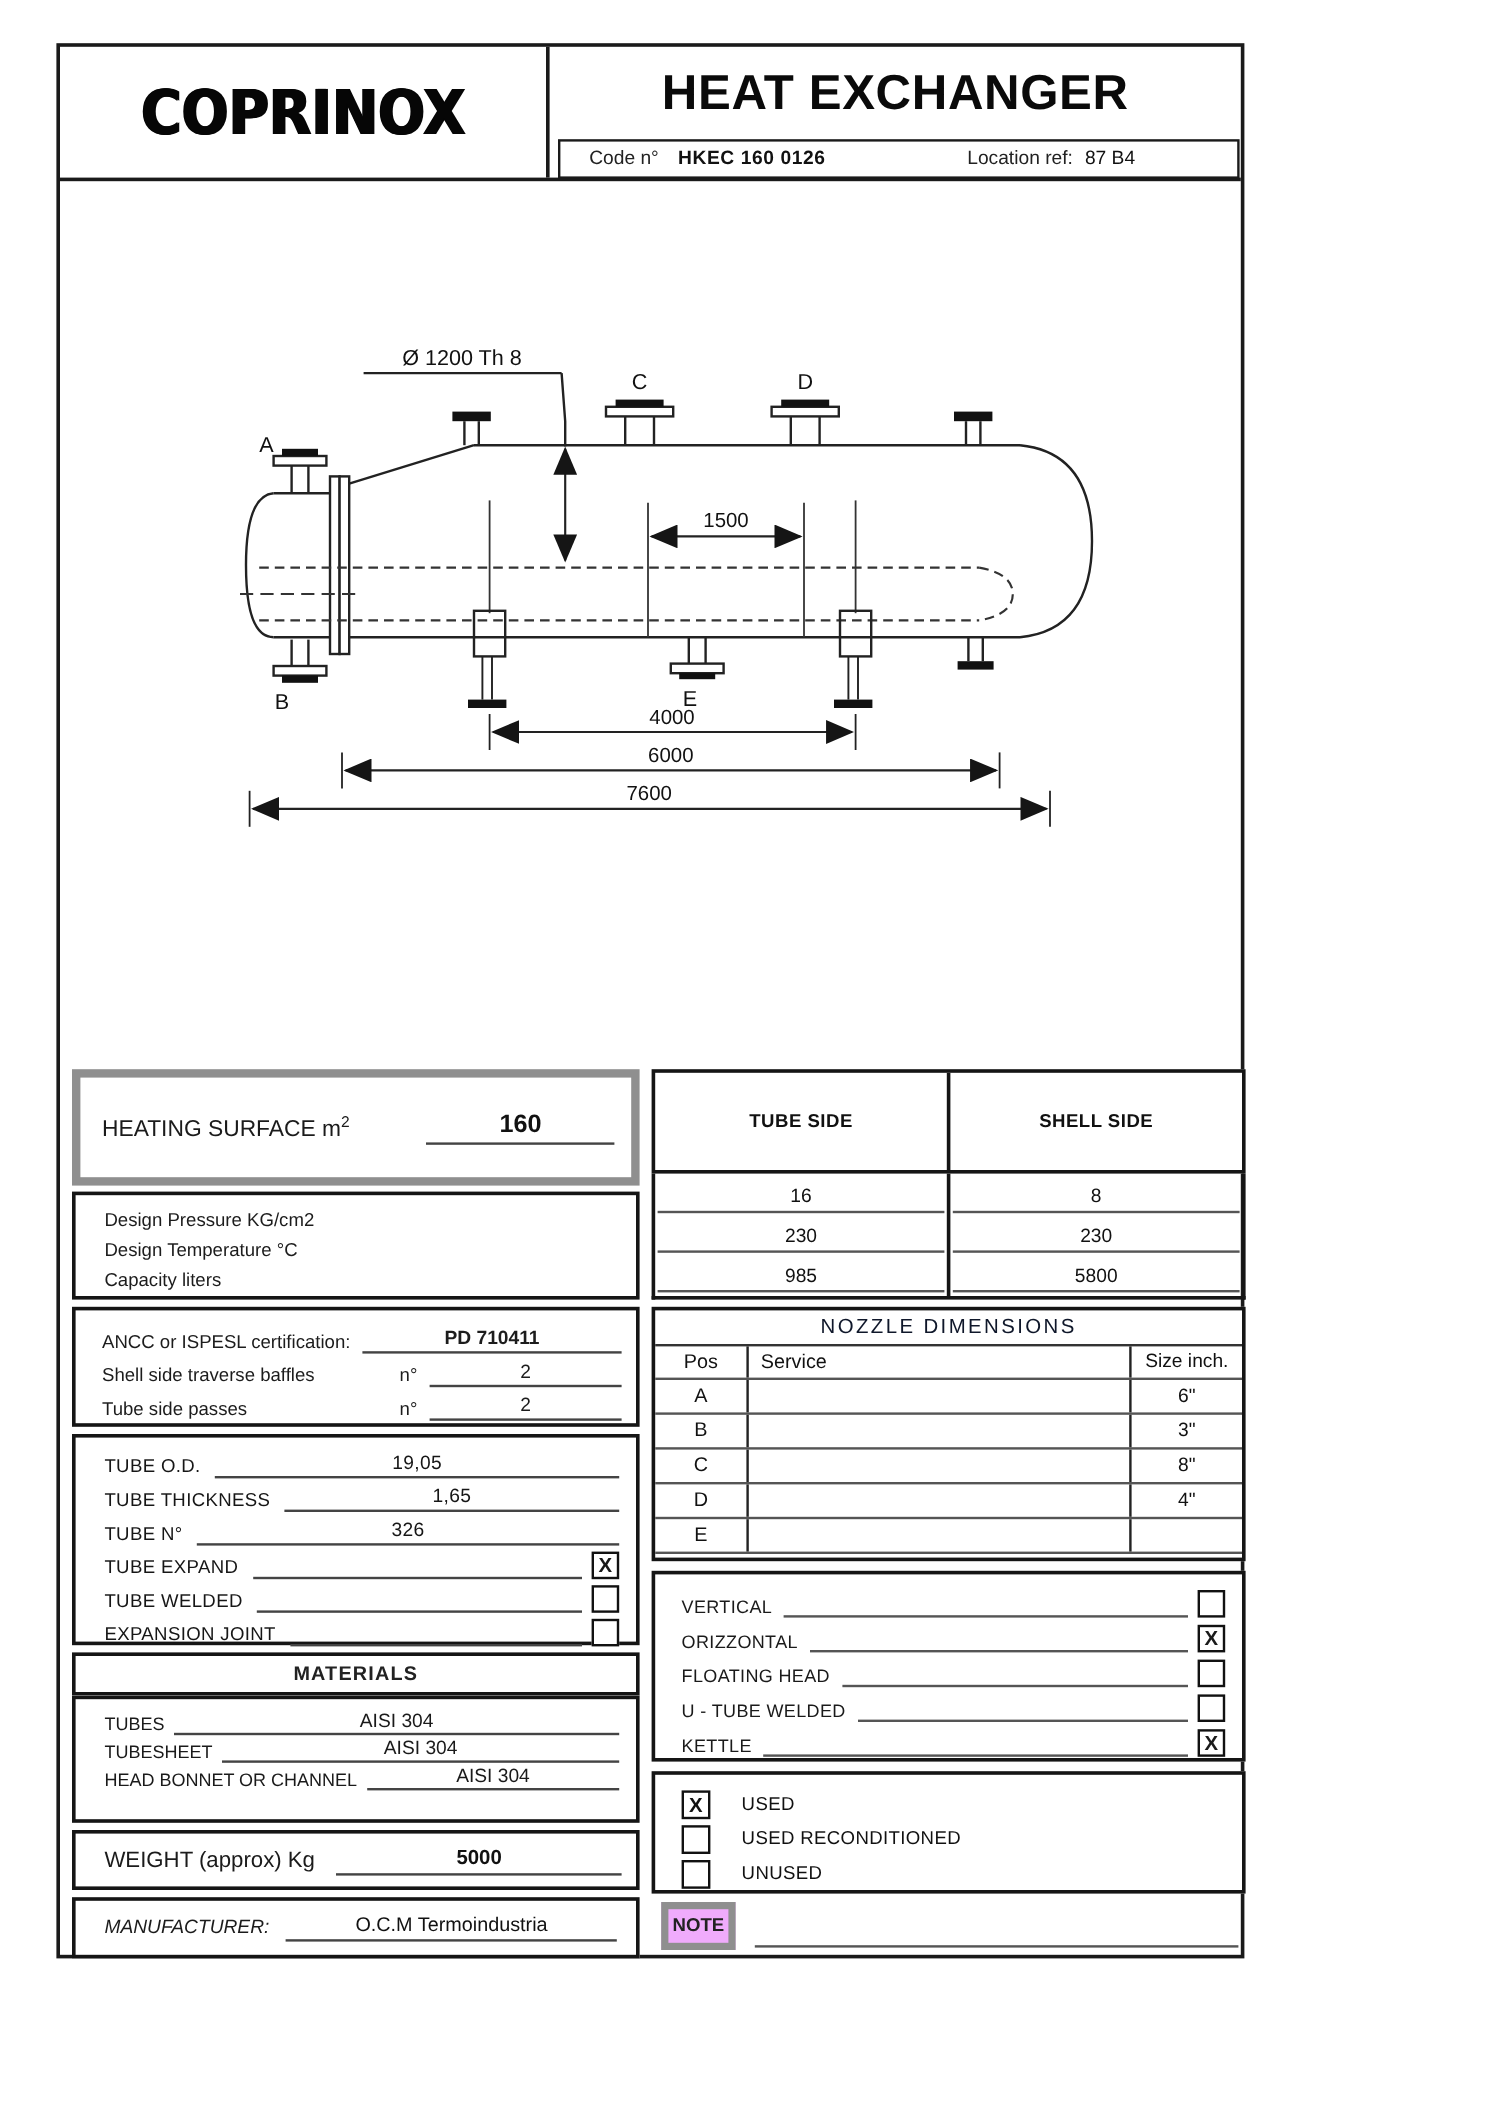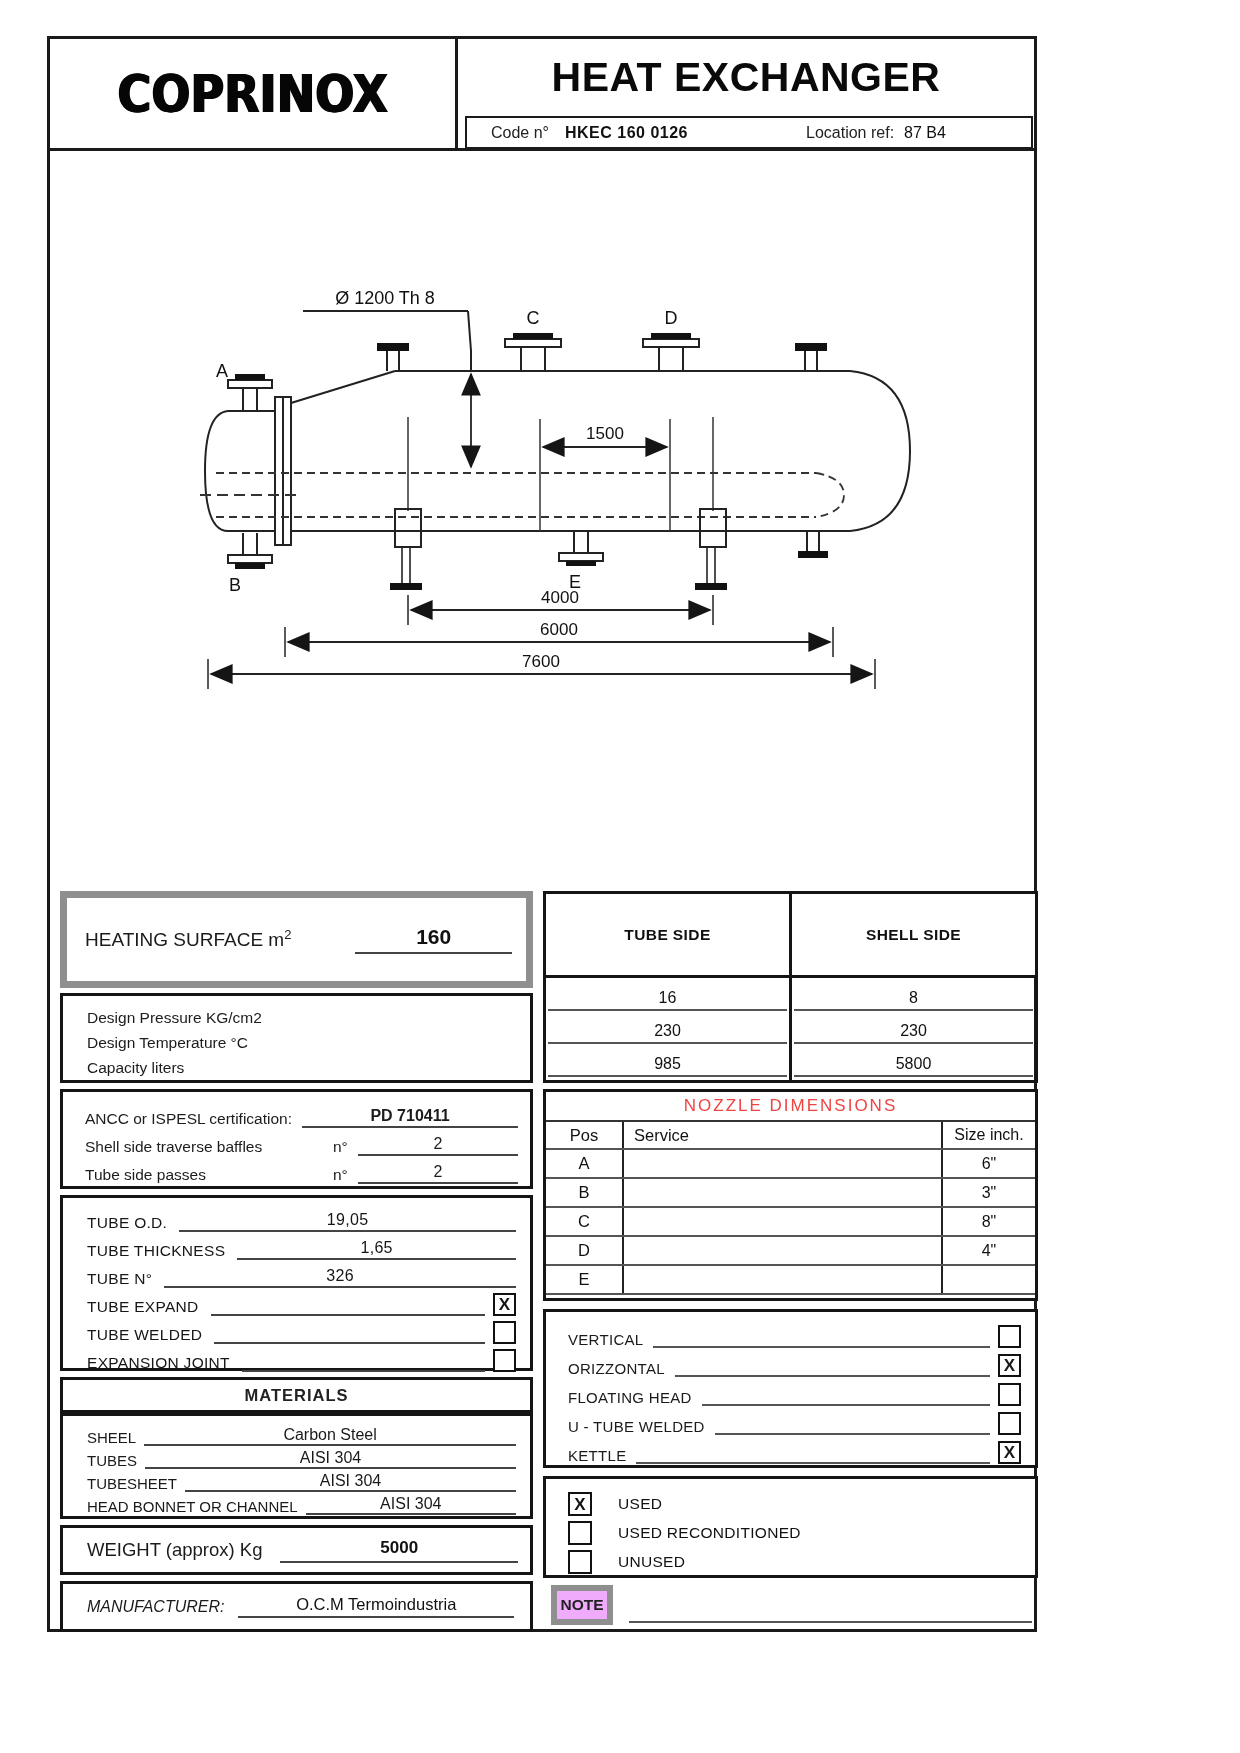--- a/index.html
+++ b/index.html
@@ -83,7 +83,7 @@
   .nozzle-box { left:493px; top:1050px; width:495px; height:212px;
                 display:flex; flex-direction:column; }
   .nz-title { height:30px; display:flex; align-items:center; justify-content:center;
-              font-size:17px; letter-spacing:2px; border-bottom:2px solid #333; color:#ef4444; }
+              font-size:17px; letter-spacing:2px; border-bottom:2px solid #333; color:#0f172a; }
   .nz-row { display:flex; height:29px; border-bottom:2px solid #555; }
   .nz-row:last-child { border-bottom:2px solid #555; }
   .nz-c1 { width:78px; border-right:2.5px solid #222; display:flex;

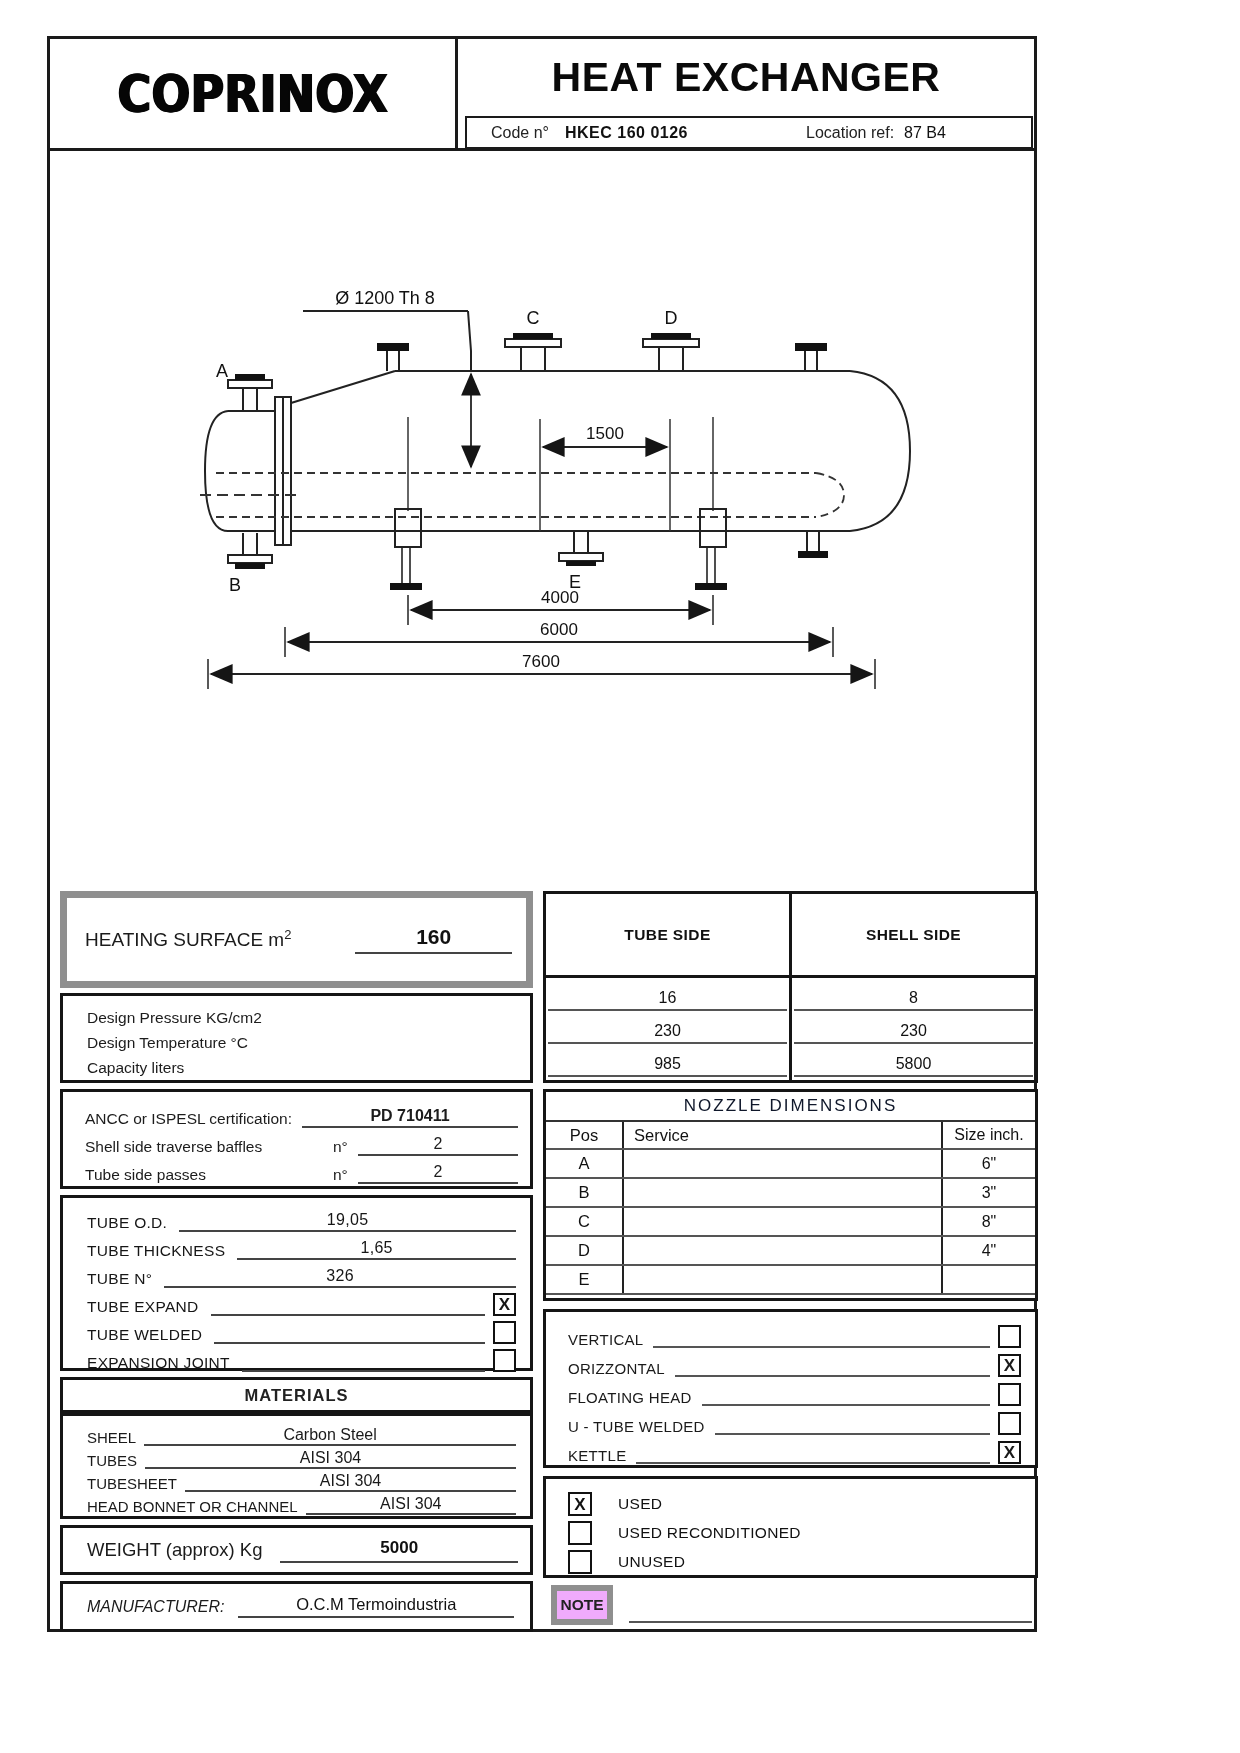--- a/index.html
+++ b/index.html
@@ -426,10 +426,6 @@
     </div>
     <div class="box mat-box">
       <div class="mat-row">
-        <span>SHEEL</span>
-        <span class="fill">Carbon Steel</span>
-      </div>
-      <div class="mat-row">
         <span>TUBES</span>
         <span class="fill">AISI 304</span>
       </div>

